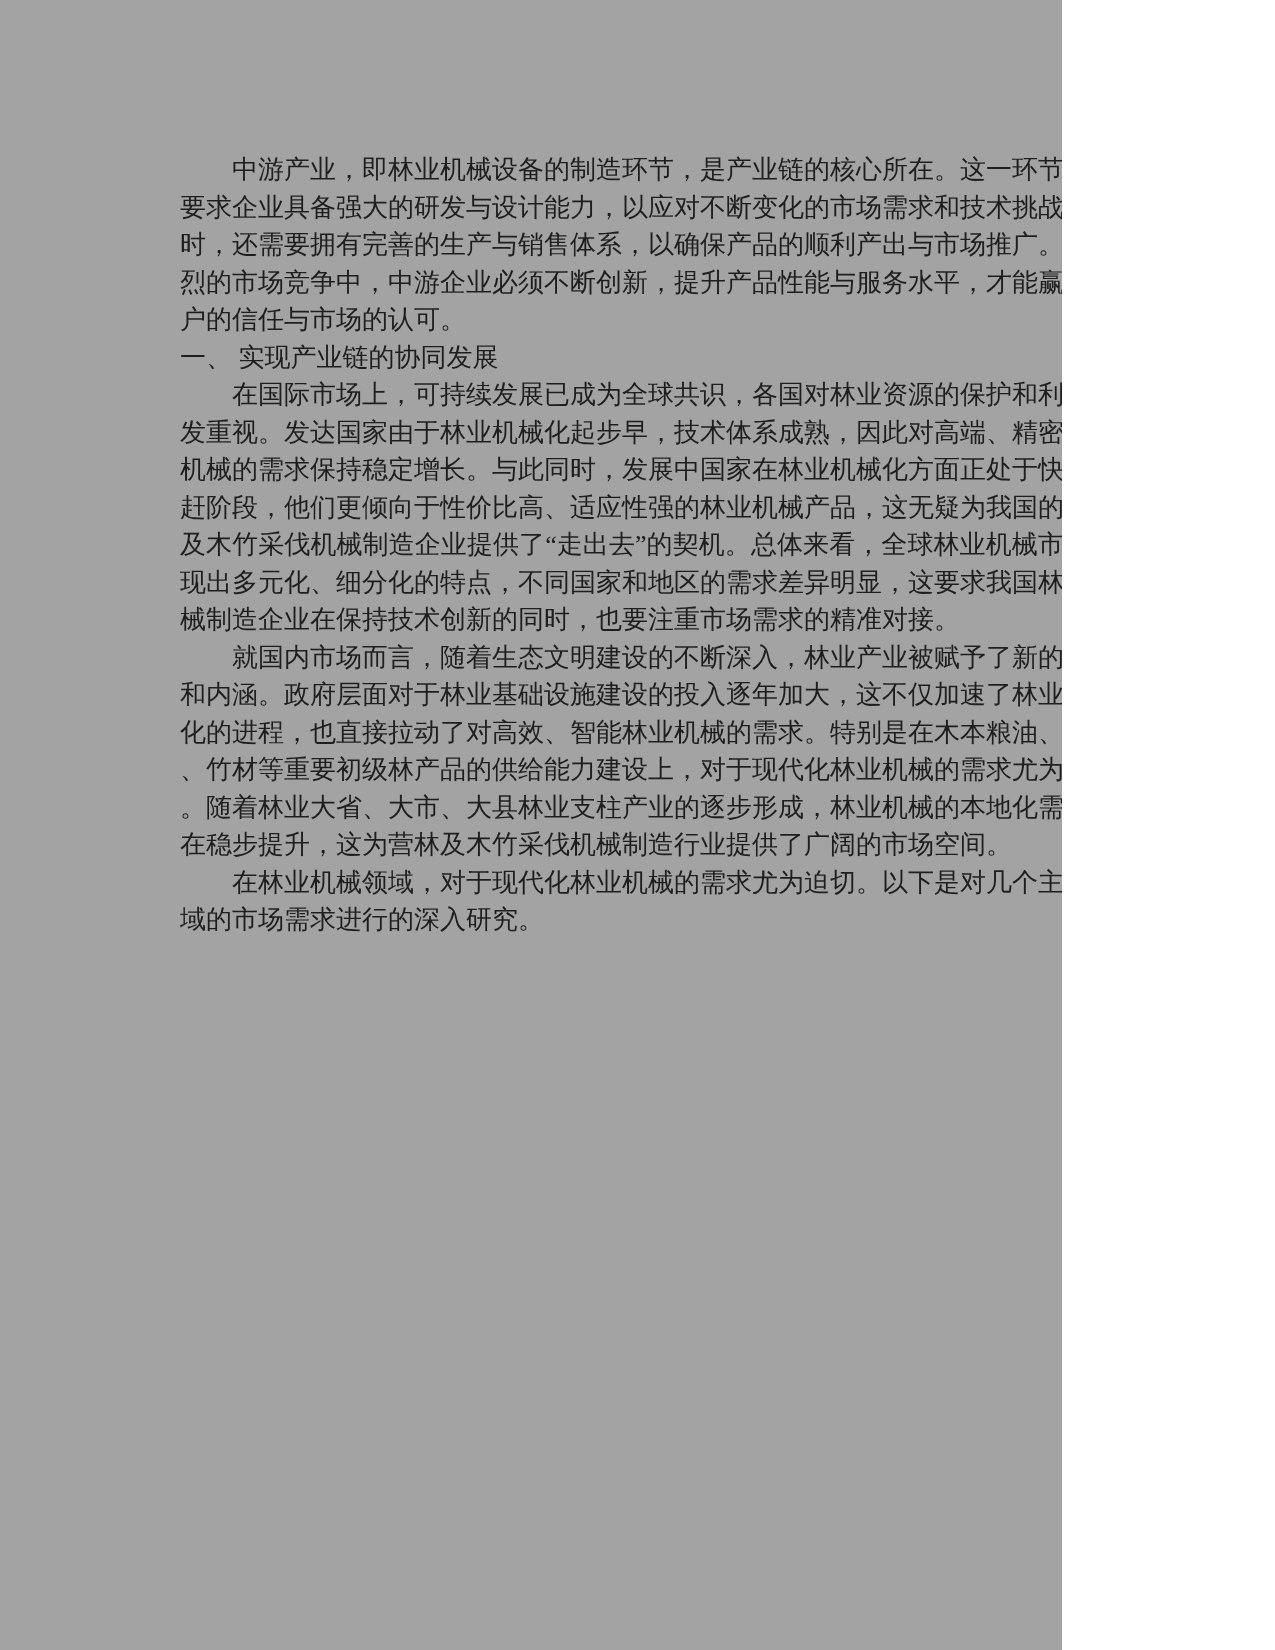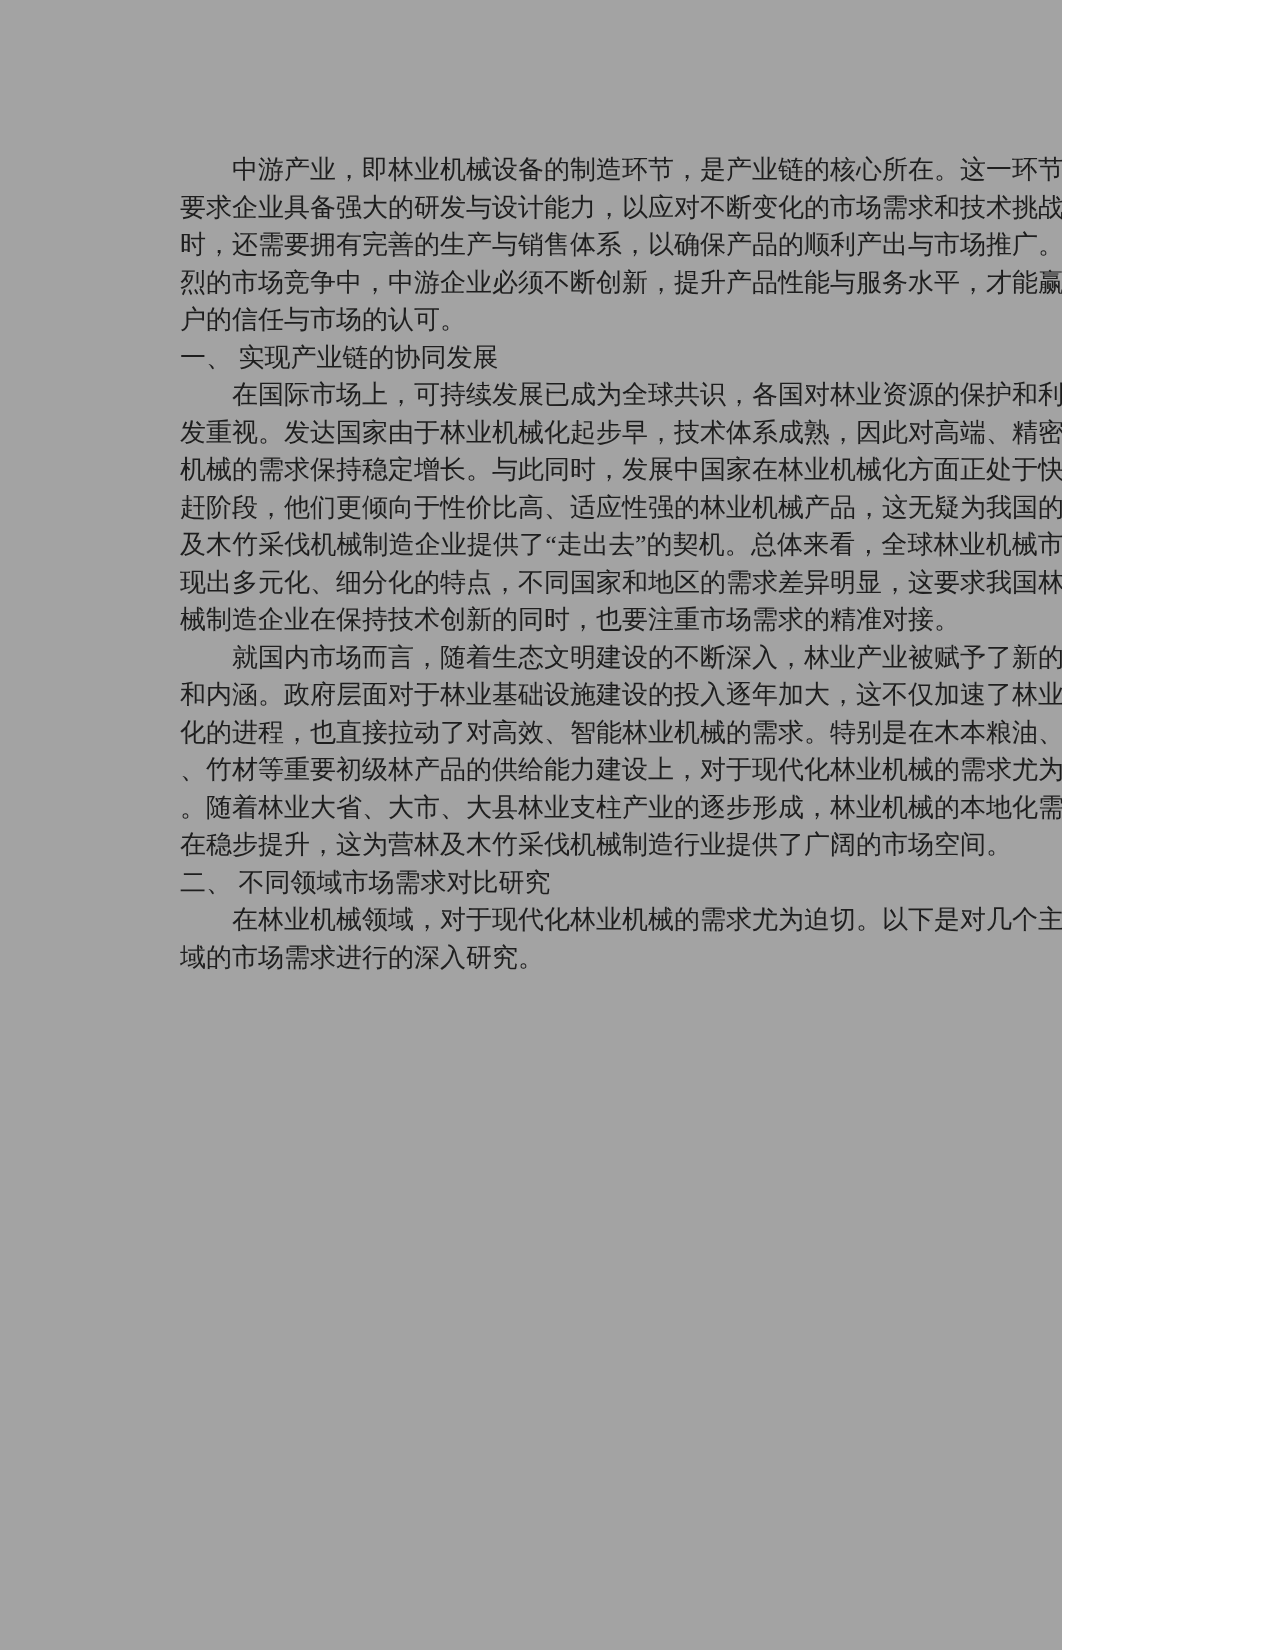--- a/index.html
+++ b/index.html
@@ -46,7 +46,6 @@
       <p class="">一、 实现产业链的协同发展</p>
       <p class="indent">在国际市场上，可持续发展已成为全球共识，各国对林业资源的保护和利用愈发重视。发达国家由于林业机械化起步早，技术体系成熟，因此对高端、精密林业机械的需求保持稳定增长。与此同时，发展中国家在林业机械化方面正处于快速追赶阶段，他们更倾向于性价比高、适应性强的林业机械产品，这无疑为我国的营林及木竹采伐机械制造企业提供了“走出去”的契机。总体来看，全球林业机械市场呈现出多元化、细分化的特点，不同国家和地区的需求差异明显，这要求我国林业机械制造企业在保持技术创新的同时，也要注重市场需求的精准对接。</p>
       <p class="indent">就国内市场而言，随着生态文明建设的不断深入，林业产业被赋予了新的使命和内涵。政府层面对于林业基础设施建设的投入逐年加大，这不仅加速了林业机械化的进程，也直接拉动了对高效、智能林业机械的需求。特别是在木本粮油、木材、竹材等重要初级林产品的供给能力建设上，对于现代化林业机械的需求尤为迫切。随着林业大省、大市、大县林业支柱产业的逐步形成，林业机械的本地化需求也在稳步提升，这为营林及木竹采伐机械制造行业提供了广阔的市场空间。</p>
-      <p class="">二、 不同领域市场需求对比研究</p>
       <p class="indent">在林业机械领域，对于现代化林业机械的需求尤为迫切。以下是对几个主要领域的市场需求进行的深入研究。</p>
     </div>
 </div>

